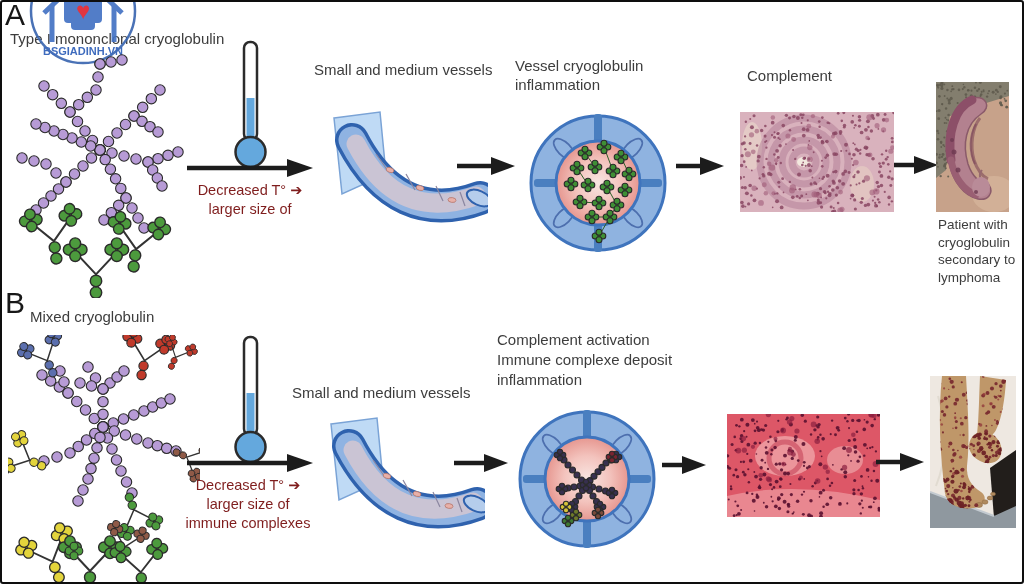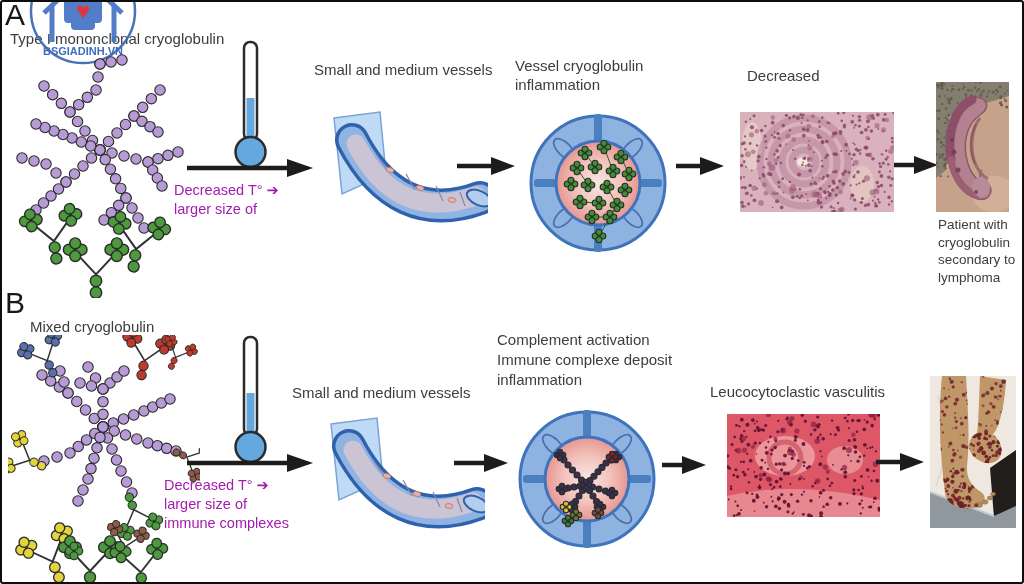--- a/index.html
+++ b/index.html
@@ -321,7 +321,7 @@
       <polygon points="26,2 50,11 26,20"></polygon>
     </svg>
 
-  <div class="lbl" style="left:745px;top:64px;width:140px">Decreased</div>
+  <div class="lbl" style="left:745px;top:64px;width:140px">Complement</div>
 
   <svg id="histA" class="abs" style="left:738px;top:110px" width="154" height="100" viewBox="0 0 154 100">
       <rect x="0" y="0" width="154" height="100" fill="#d9b2bd"></rect>

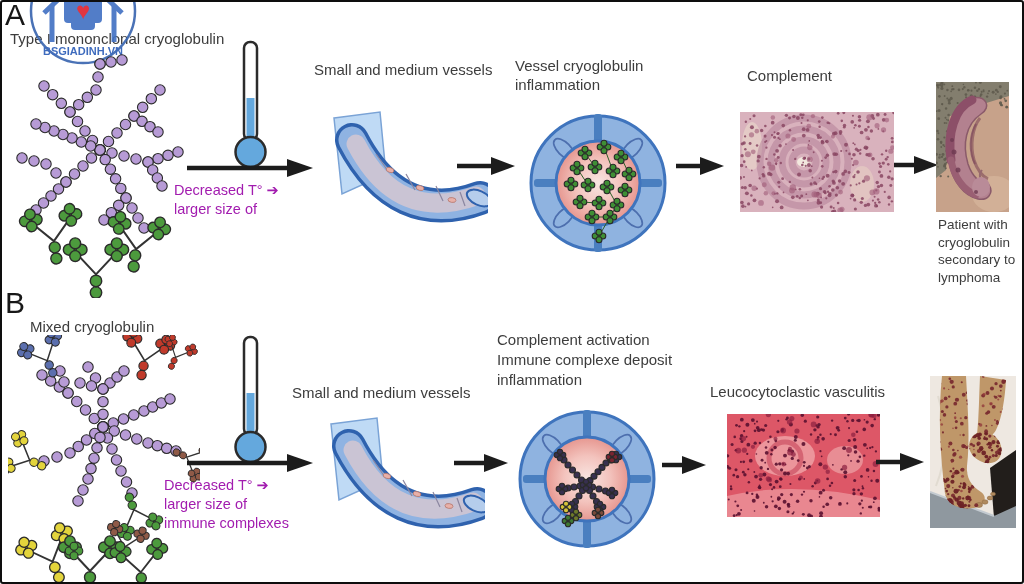--- a/index.html
+++ b/index.html
@@ -8,7 +8,7 @@
   .abs{position:absolute;}
   .lbl{position:absolute;color:#3d3d3d;font-size:15px;line-height:19px;text-align:left;}
   .lbl.left{text-align:left;}
-  .tmp{position:absolute;color:#a21caf;font-size:14.5px;line-height:19px;}
+  .tmp{position:absolute;color:#7f1d1d;font-size:14.5px;line-height:19px;text-align:center;}
   .cap{position:absolute;color:#3d3d3d;font-size:13.5px;line-height:17.5px;text-align:left;}
   .panel-letter{position:absolute;font-size:30px;color:#181818;}
   .arrow{position:absolute;}

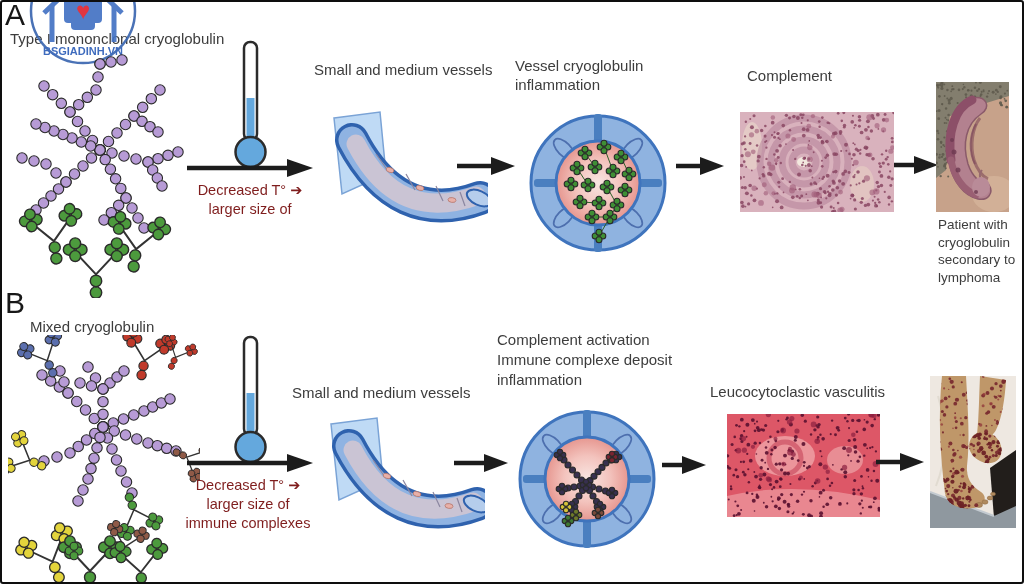--- a/index.html
+++ b/index.html
@@ -776,7 +776,7 @@
 
   <div class="panel-letter" style="left:3px;top:284px">B</div>
 
-  <div class="lbl left" style="left:28px;top:315px;width:200px">Mixed cryoglobulin</div>
+  <div class="lbl left" style="left:28px;top:305px;width:200px">Mixed cryoglobulin</div>
 
   <svg id="molB" class="abs" style="left:6px;top:333px" width="192" height="251" viewBox="0 0 192 251">
       <circle cx="95" cy="92" r="5.2" fill="#b79bd6" stroke="#2b2b2b" stroke-width="1.1"></circle>

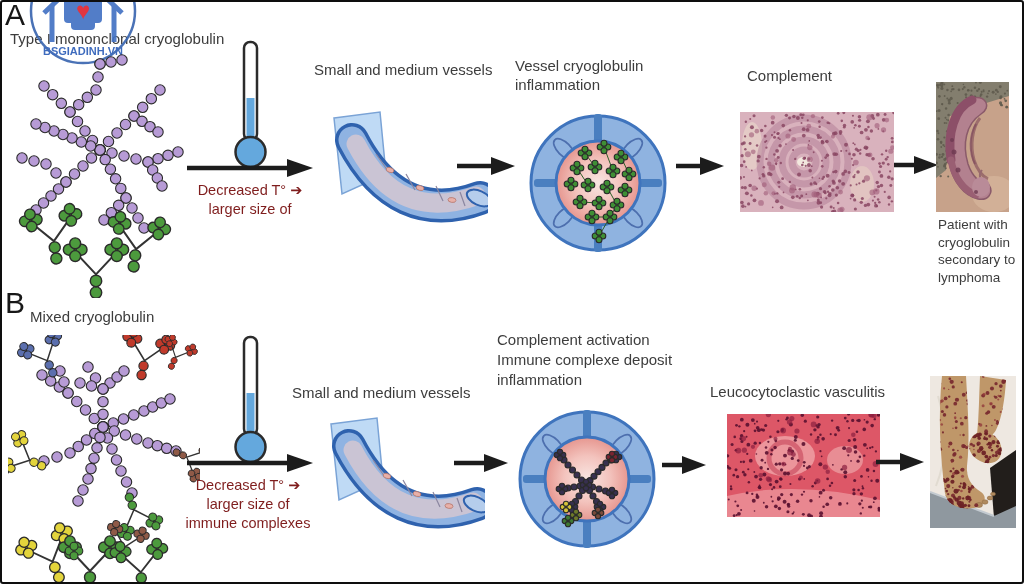--- a/index.html
+++ b/index.html
@@ -1165,7 +1165,6 @@
       <polygon points="22,2 46,11 22,20"></polygon>
     </svg>
 
-  <div class="lbl" style="left:708px;top:380px;width:176px">Leucocytoclastic vasculitis</div>
 
   <svg id="histB" class="abs" style="left:725px;top:412px" width="153" height="103" viewBox="0 0 153 103">
       <rect x="0" y="0" width="153" height="103" fill="#dd5767"></rect>

